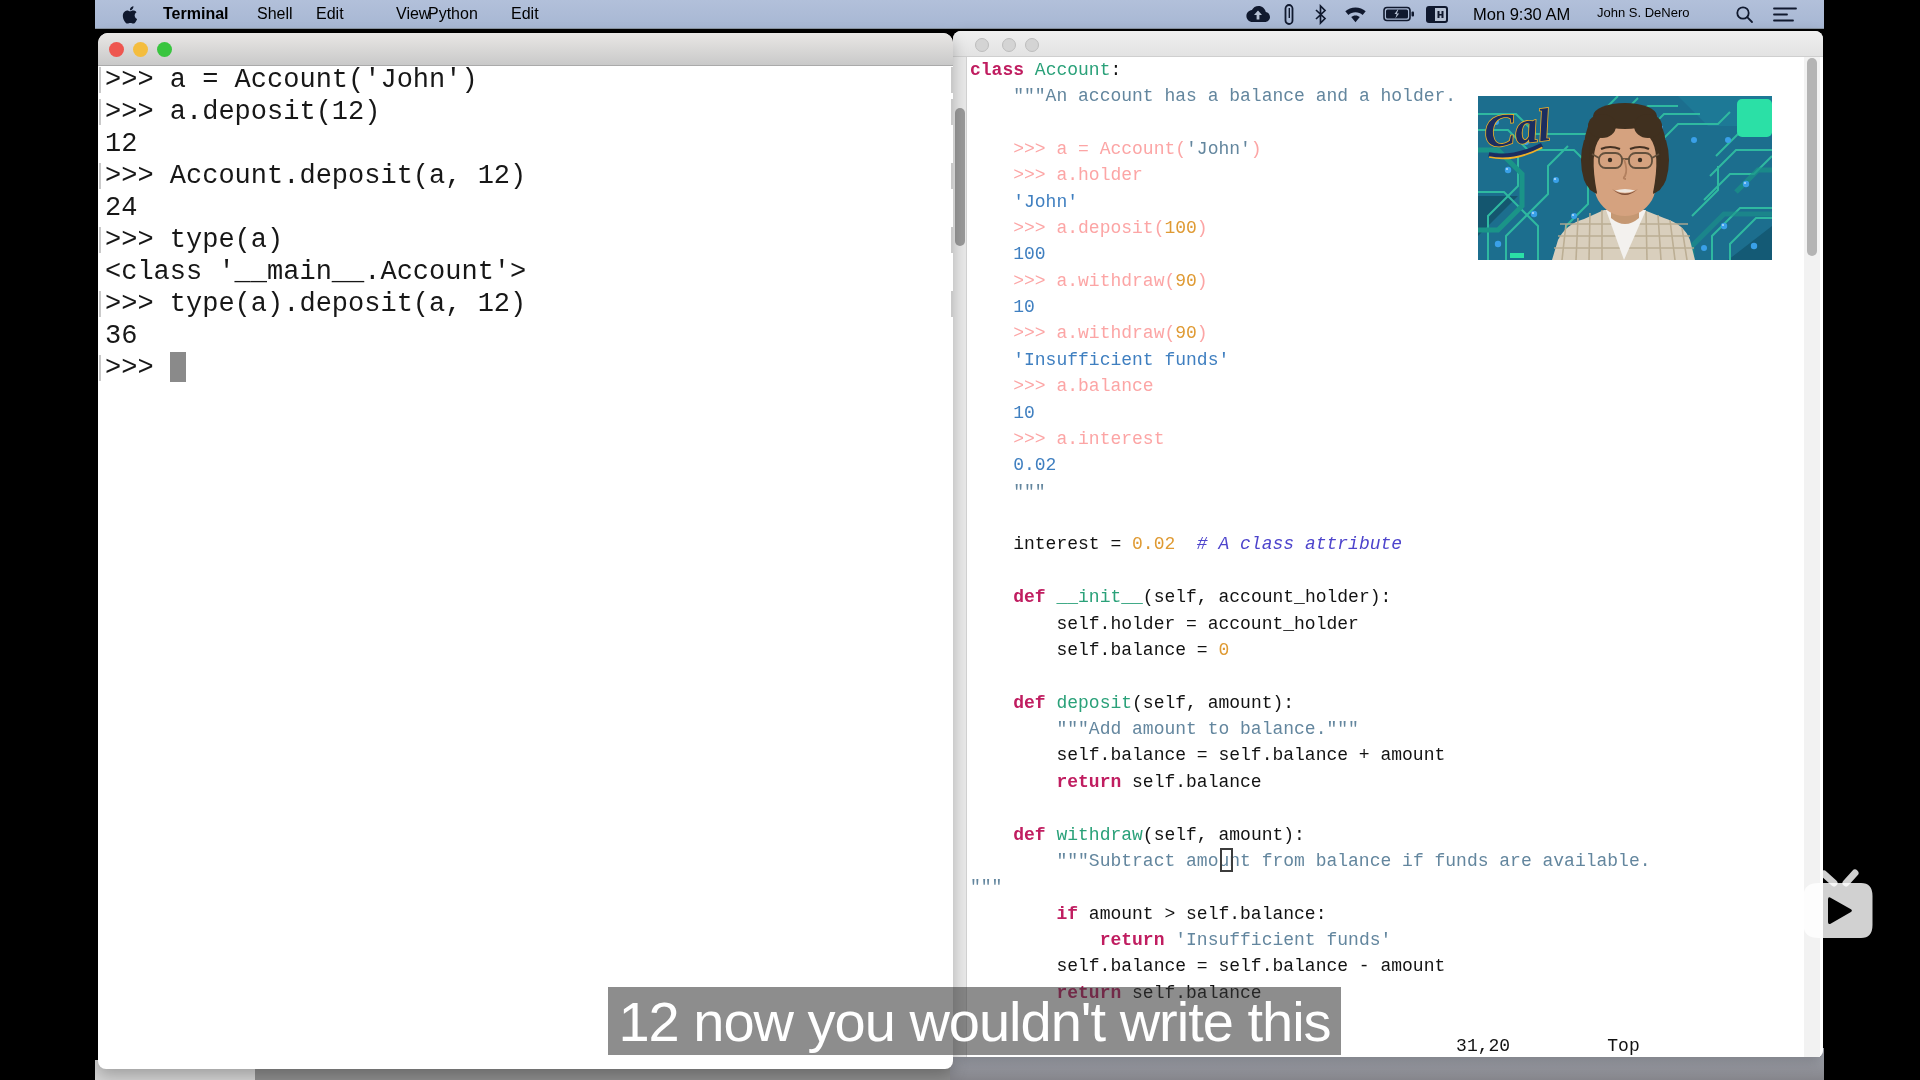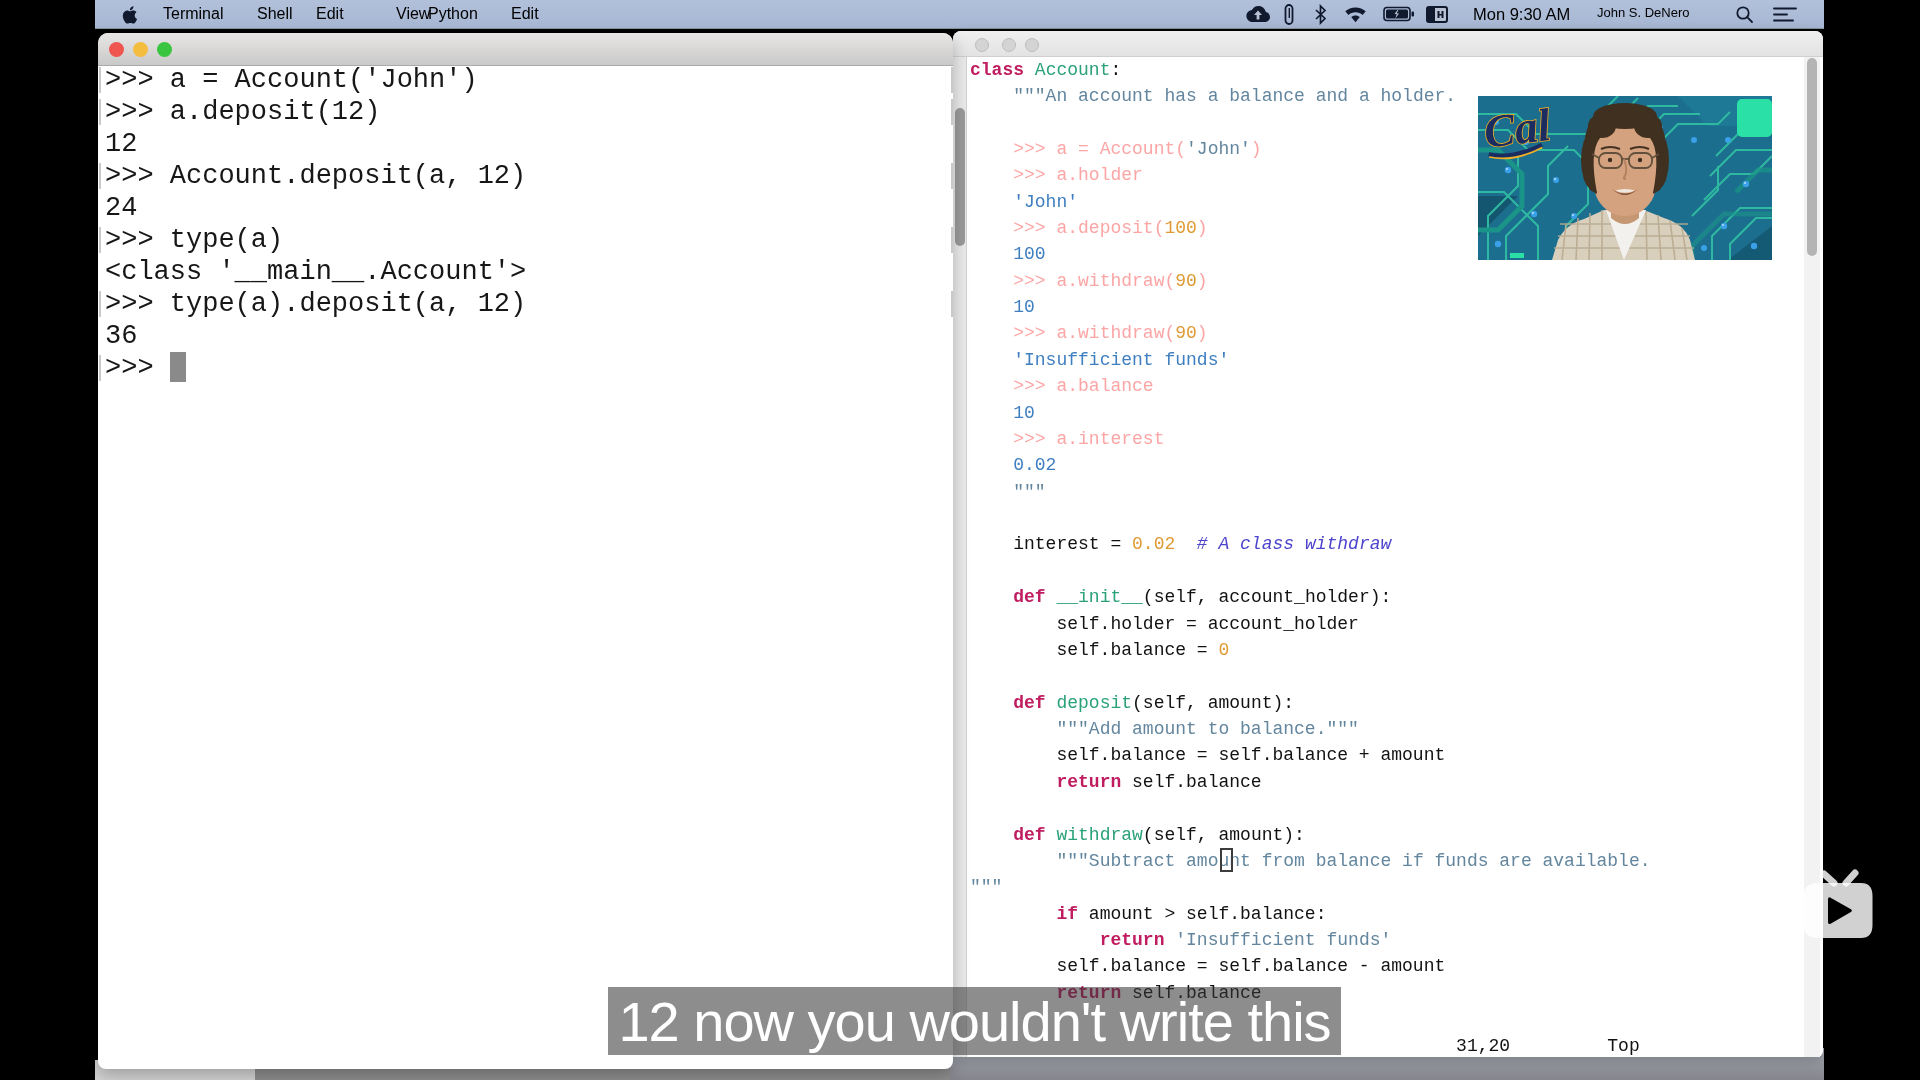--- a/index.html
+++ b/index.html
@@ -75,7 +75,7 @@
   <svg class="abs" style="left:27px;top:5px;" width="18" height="20" viewBox="0 0 18 20">
     <path fill="#10192e" d="M13.1 10.6c0-2.6 2.1-3.8 2.2-3.9-1.2-1.8-3.1-2-3.7-2-1.6-.2-3.1.9-3.9.9-.8 0-2-.9-3.4-.9C2.6 4.8 1 5.8.1 7.4c-1.8 3.1-.5 7.7 1.3 10.2.9 1.2 1.9 2.6 3.3 2.5 1.3-.1 1.8-.8 3.4-.8 1.6 0 2 .8 3.4.8 1.4 0 2.3-1.3 3.1-2.5 1-1.4 1.4-2.8 1.4-2.9-.1-.1-2.9-1.1-2.9-4.1zM10.6 2.9c.7-.9 1.2-2.1 1.1-3.3-1 0-2.3.7-3 1.6-.7.8-1.3 2-1.1 3.2 1.1.1 2.3-.6 3-1.5z" transform="translate(1.5,1.5) scale(0.85)"></path>
   </svg>
-  <div class="mi" style="left:68px;font-weight:400;">Terminal</div>
+  <div class="mi" style="left:68px;font-weight:700;">Terminal</div>
   <div class="mi" style="left:162px;">Shell</div>
   <div class="mi" style="left:221px;">Edit</div>
   <div class="mi" style="left:273px;margin-left:28px;">View</div>

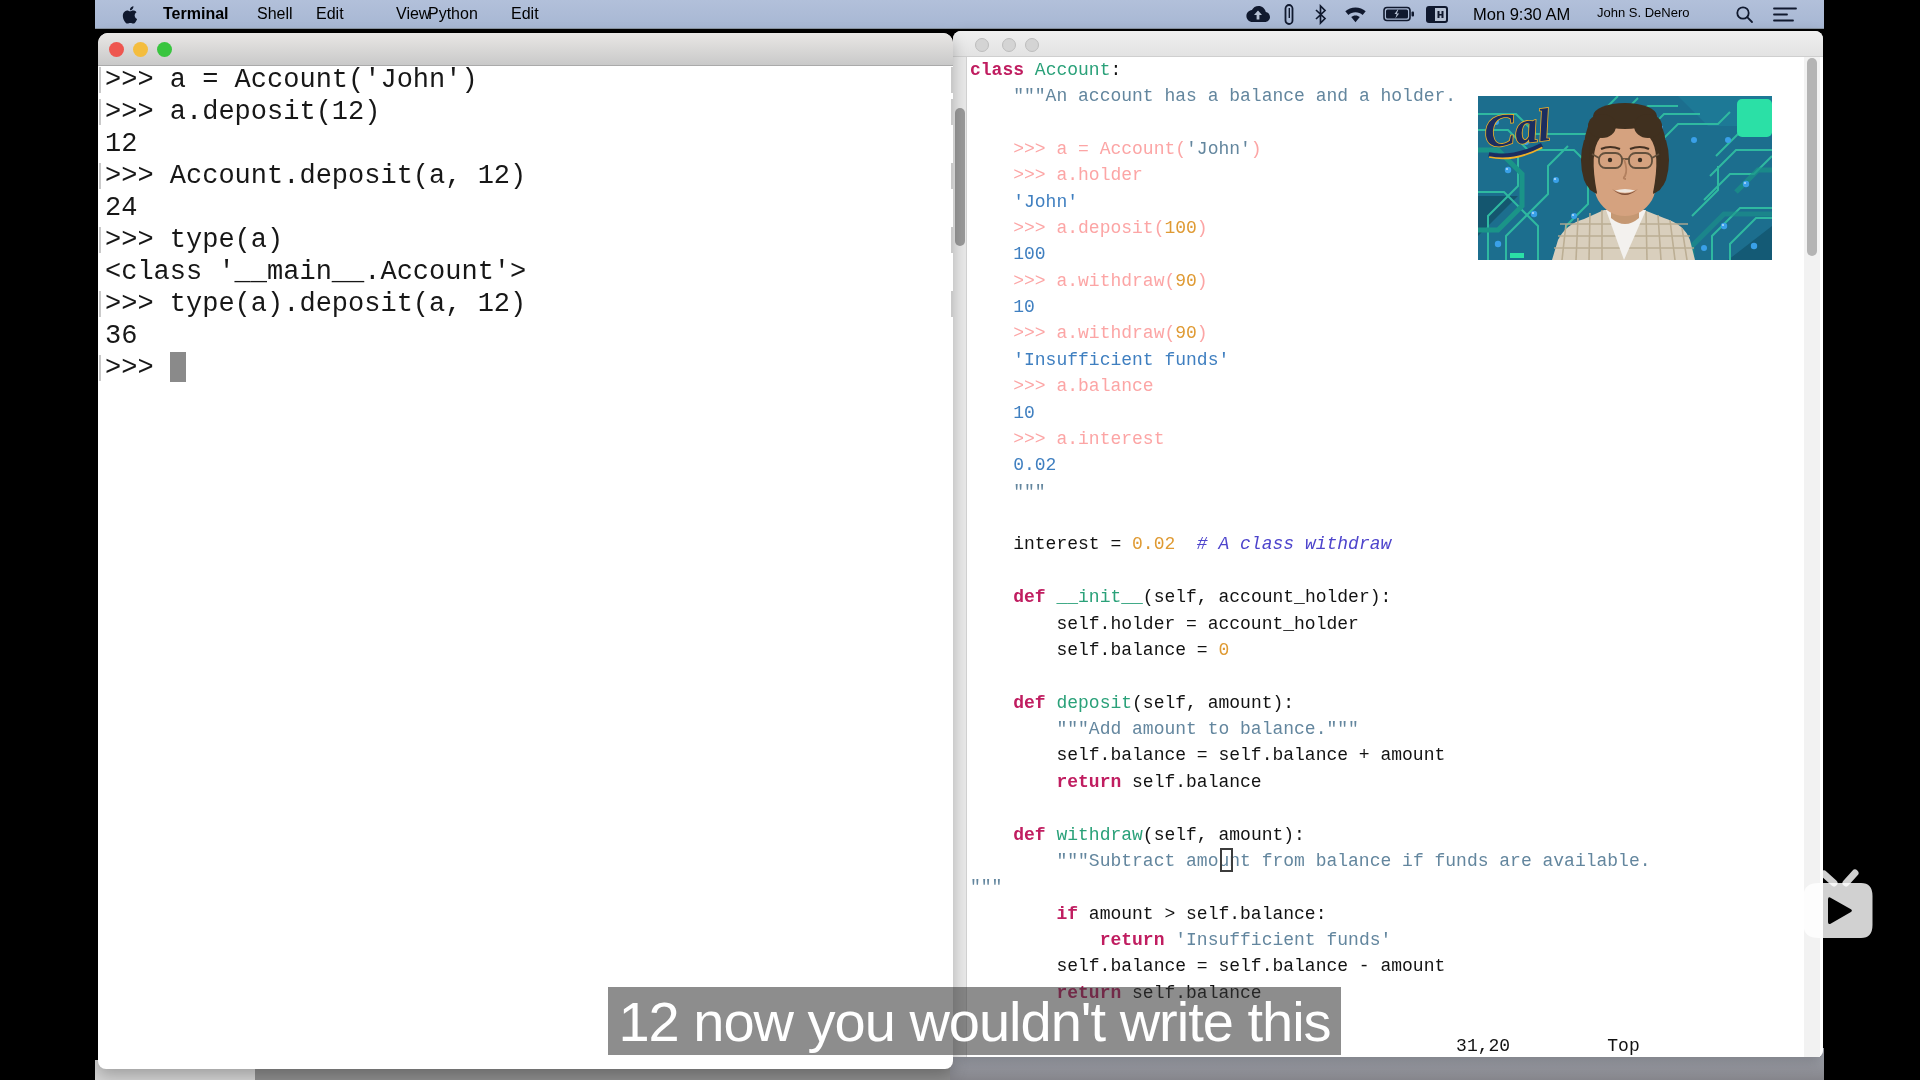--- a/index.html
+++ b/index.html
@@ -151,7 +151,7 @@
     <span class="v">0.02</span>
     <span class="s">"""</span>
 
-    interest = <span class="o">0.02</span>  <span class="c"># A class withdraw</span>
+    interest = <span class="o">0.02</span>  <span class="c"># A class attribute</span>
 
     <span class="k">def</span> <span class="n">__init__</span>(self, account_holder):
         self.holder = account_holder

